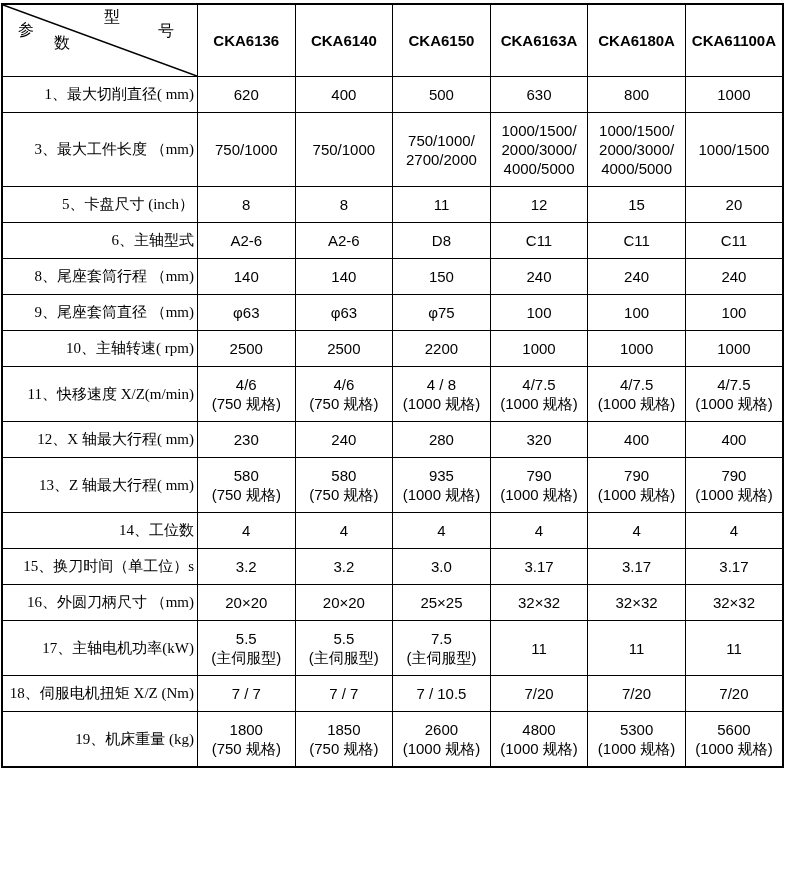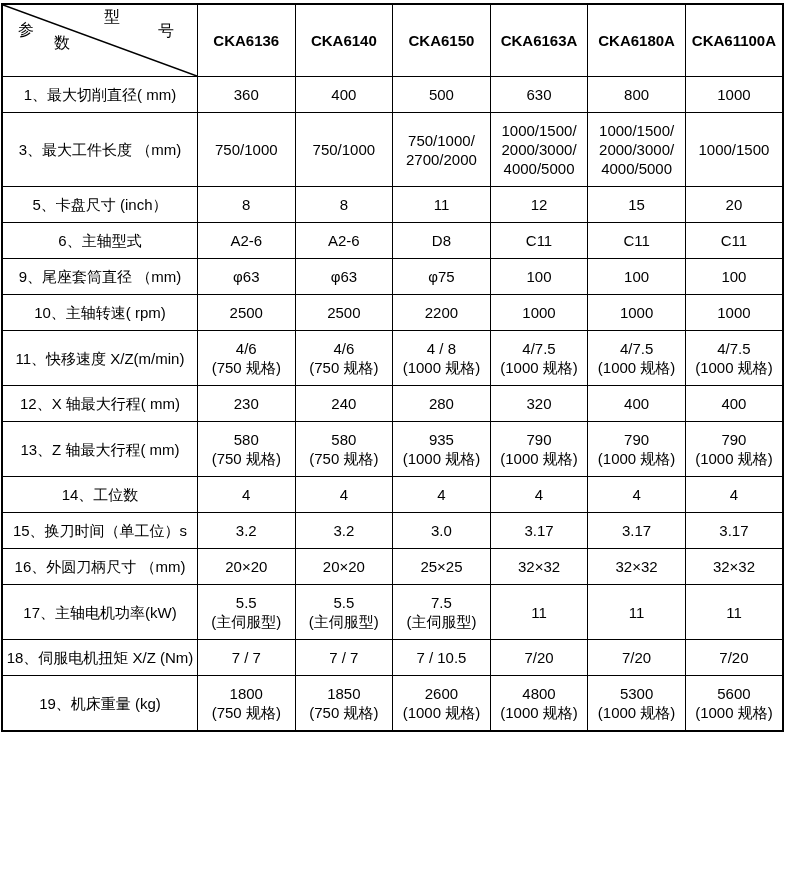--- a/index.html
+++ b/index.html
@@ -44,9 +44,9 @@
     height: 55px;
   }
   td.label-cell {
-    text-align: center;
+    text-align: right;
     padding-left: 7px;
-    font-family: Liberation Sans, sans-serif;
+    font-family: Liberation Serif, serif;
     font-size: 15.5px;
   }
   td.value-cell {

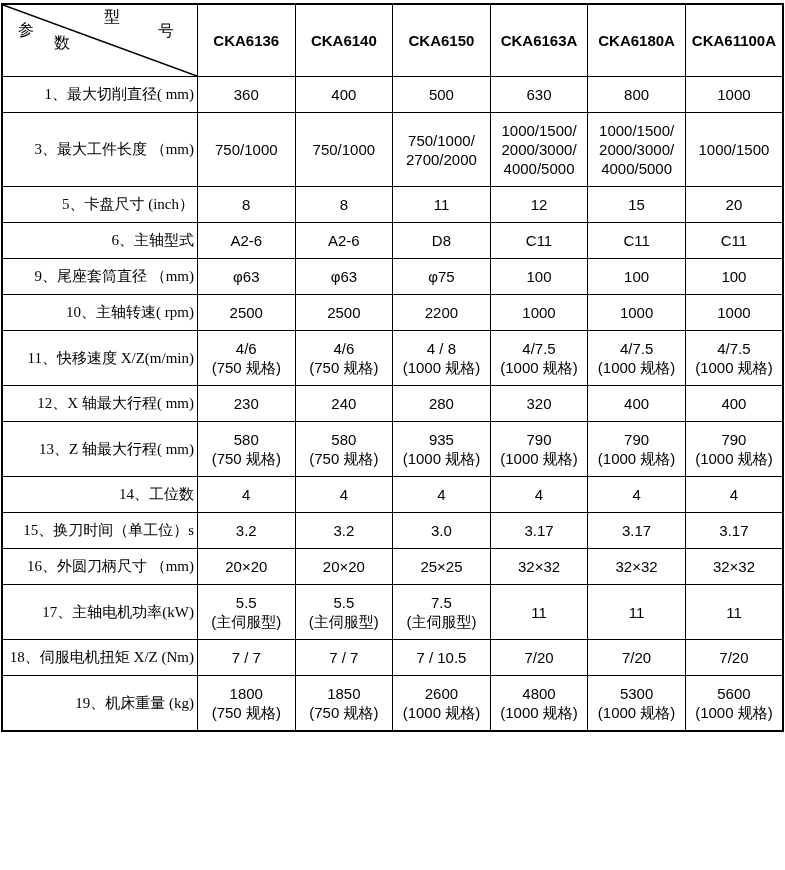--- a/index.html
+++ b/index.html
@@ -99,7 +99,7 @@
     <tbody>
         <tr>
           <td class="label-cell">1、最大切削直径( mm)</td>
-          <td class="value-cell">360</td>
+          <td class="value-cell">620</td>
           <td class="value-cell">400</td>
           <td class="value-cell">500</td>
           <td class="value-cell">630</td>

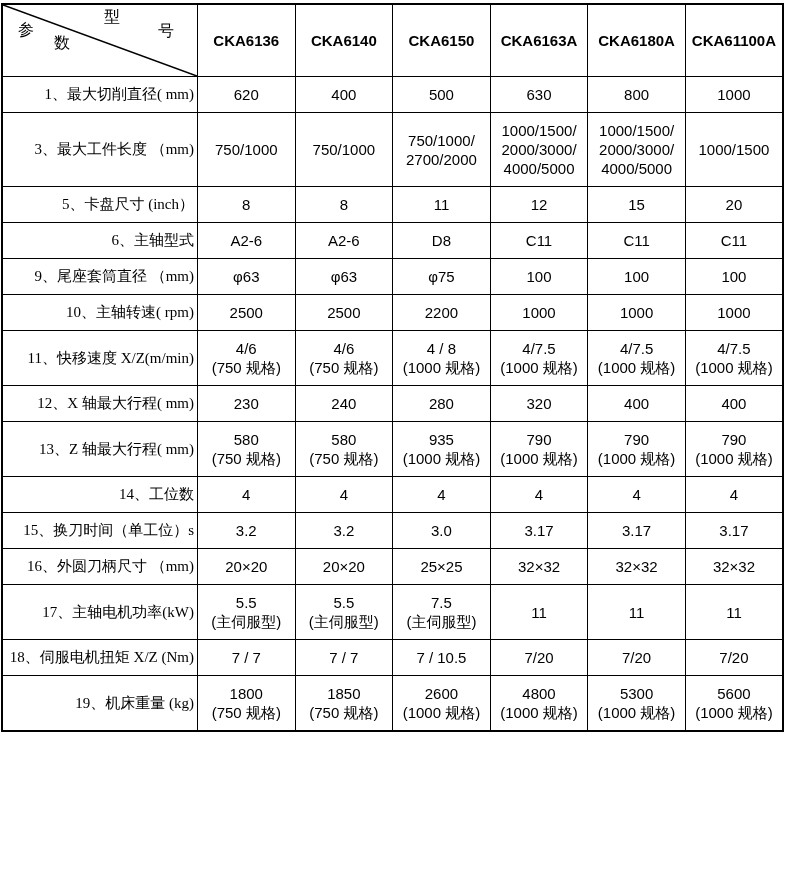--- a/index.html
+++ b/index.html
@@ -139,6 +139,15 @@
           <td class="value-cell">C11</td>
         </tr>
         <tr>
+          <td class="label-cell">8、尾座套筒行程 （mm)</td>
+          <td class="value-cell">140</td>
+          <td class="value-cell">140</td>
+          <td class="value-cell">150</td>
+          <td class="value-cell">240</td>
+          <td class="value-cell">240</td>
+          <td class="value-cell">240</td>
+        </tr>
+        <tr>
           <td class="label-cell">9、尾座套筒直径 （mm)</td>
           <td class="value-cell">φ63</td>
           <td class="value-cell">φ63</td>

